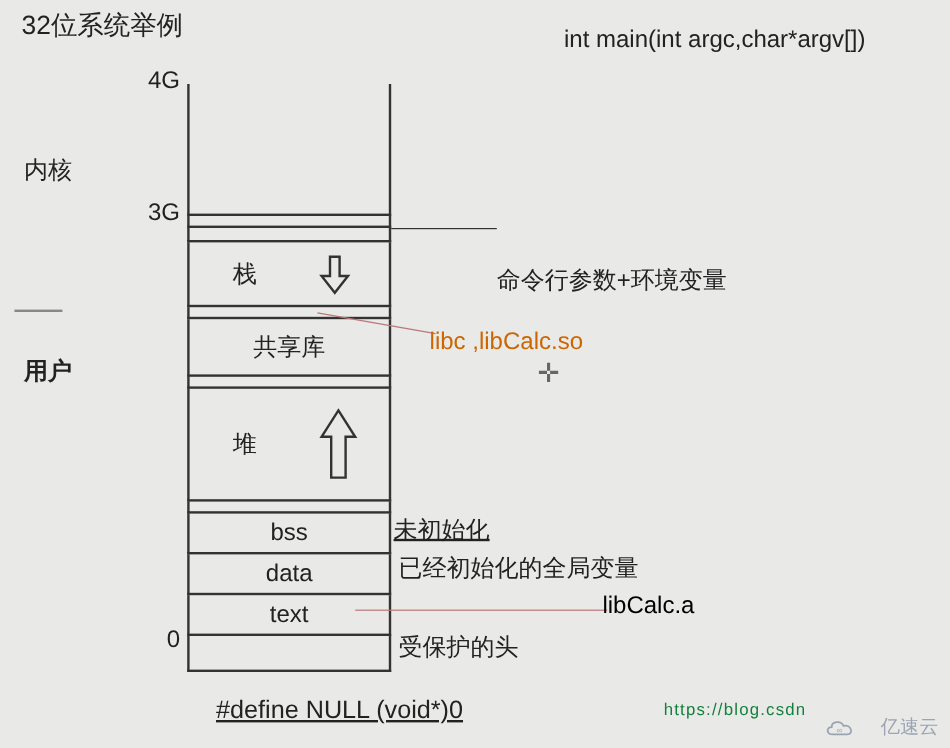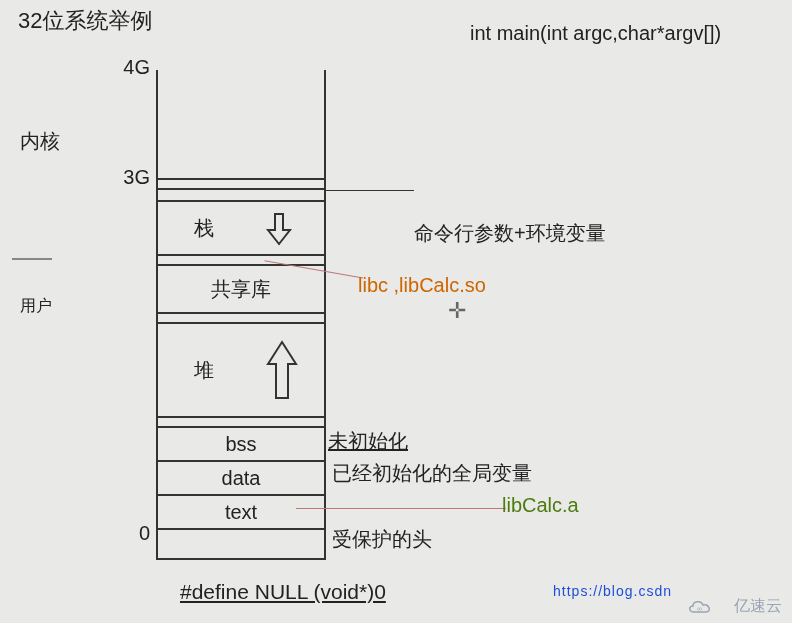--- a/index.html
+++ b/index.html
@@ -17,7 +17,7 @@
   .title { top: 6px; left: 18px; font-size: 22px; }
   .main-sig { top: 22px; left: 470px; font-size: 20px; }
   .kernel-lbl { top: 128px; left: 20px; font-size: 20px; }
-  .user-lbl { top: 296px; left: 20px; font-size: 16px; }
+  .user-lbl { top: 296px; left: 20px; font-size: 20px; font-weight: bold; }
   .dash { top: 258px; left: 12px; width: 40px; border-top: 2px solid #888; }
 
   

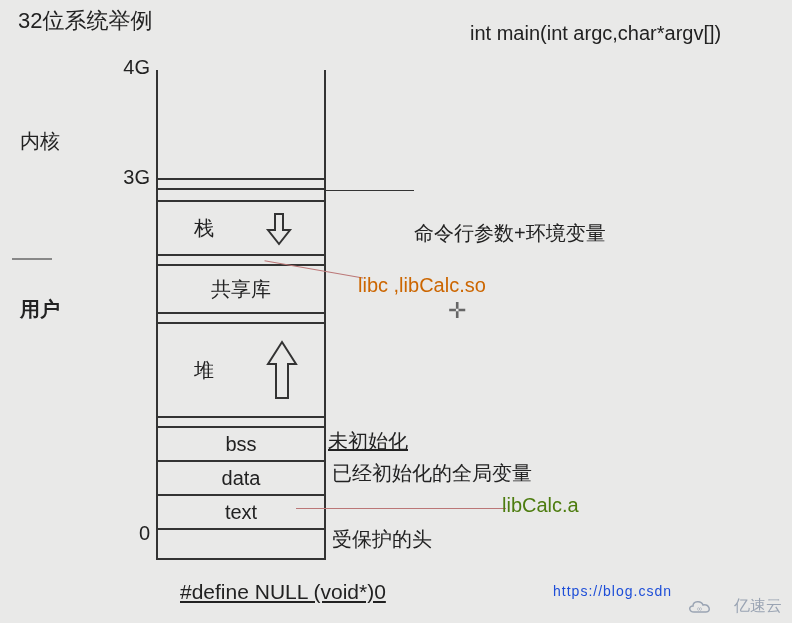--- a/index.html
+++ b/index.html
@@ -73,7 +73,7 @@
   .crosshair { top: 298px; left: 448px; font-size: 22px; color: #666; }
   .annot-bss  { top: 428px; left: 328px; text-decoration: underline; }
   .annot-data { top: 460px; left: 332px; }
-  .annot-text { top: 494px; left: 502px; color: #4d7c0f; }
+  .annot-text { top: 494px; left: 502px; color: #000000; }
   .annot-prot { top: 526px; left: 332px; }
   .define-null { top: 580px; left: 180px; font-size: 21px; text-decoration: underline; }
 

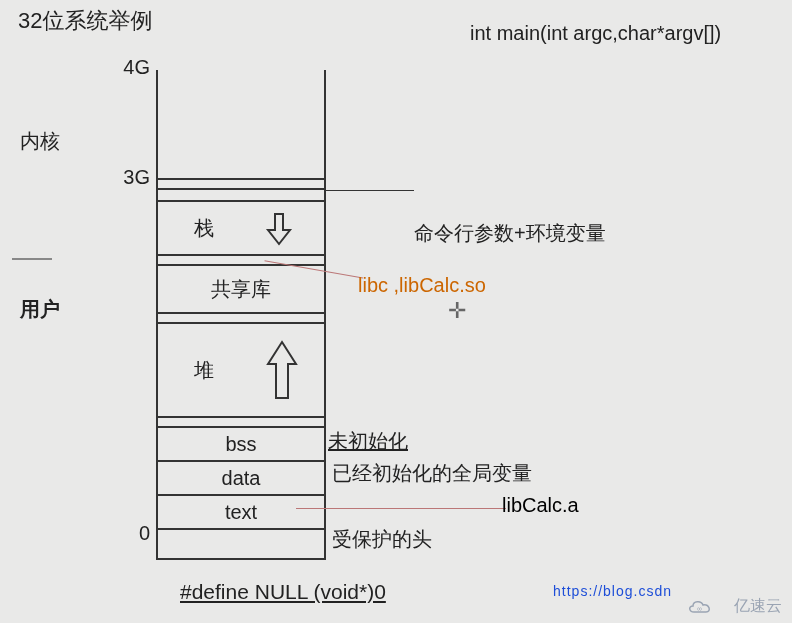--- a/index.html
+++ b/index.html
@@ -86,7 +86,7 @@
 
   .watermark { position: absolute; right: 10px; bottom: 6px; color: #9aa4b3; font-size: 16px; display: flex; align-items: center; gap: 20px; }
   .watermark .cloud { width: 28px; height: 18px; }
-  .blogmark { position: absolute; right: 120px; bottom: 24px; color: #1d4ed8; font-size: 14px; letter-spacing: 1px; margin-top: 16px; }
+  .blogmark { position: absolute; right: 120px; bottom: 24px; color: #15803d; font-size: 14px; letter-spacing: 1px; margin-top: 16px; }
 </style>
 </head>
 <body>

